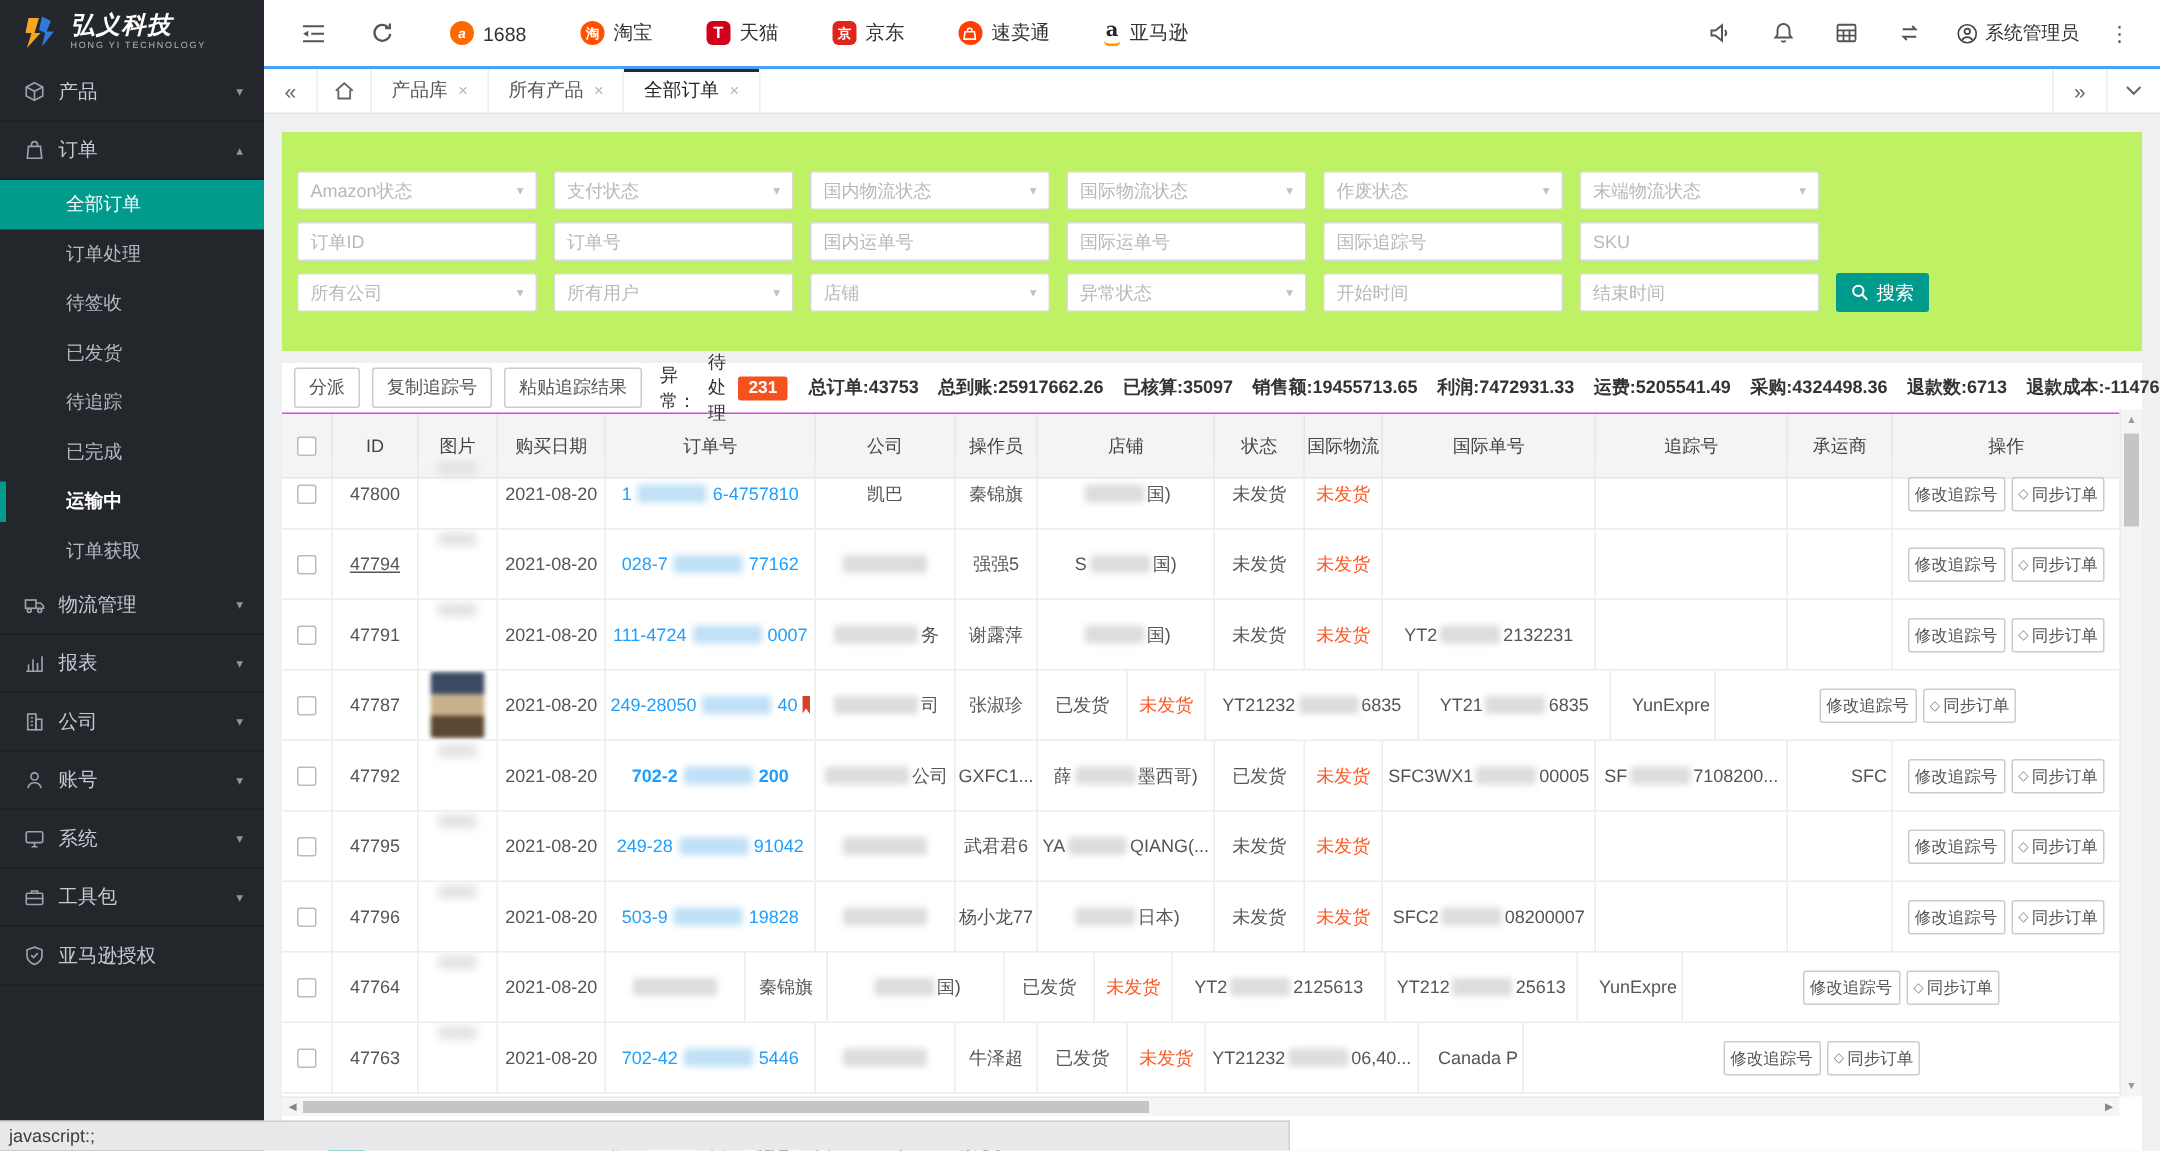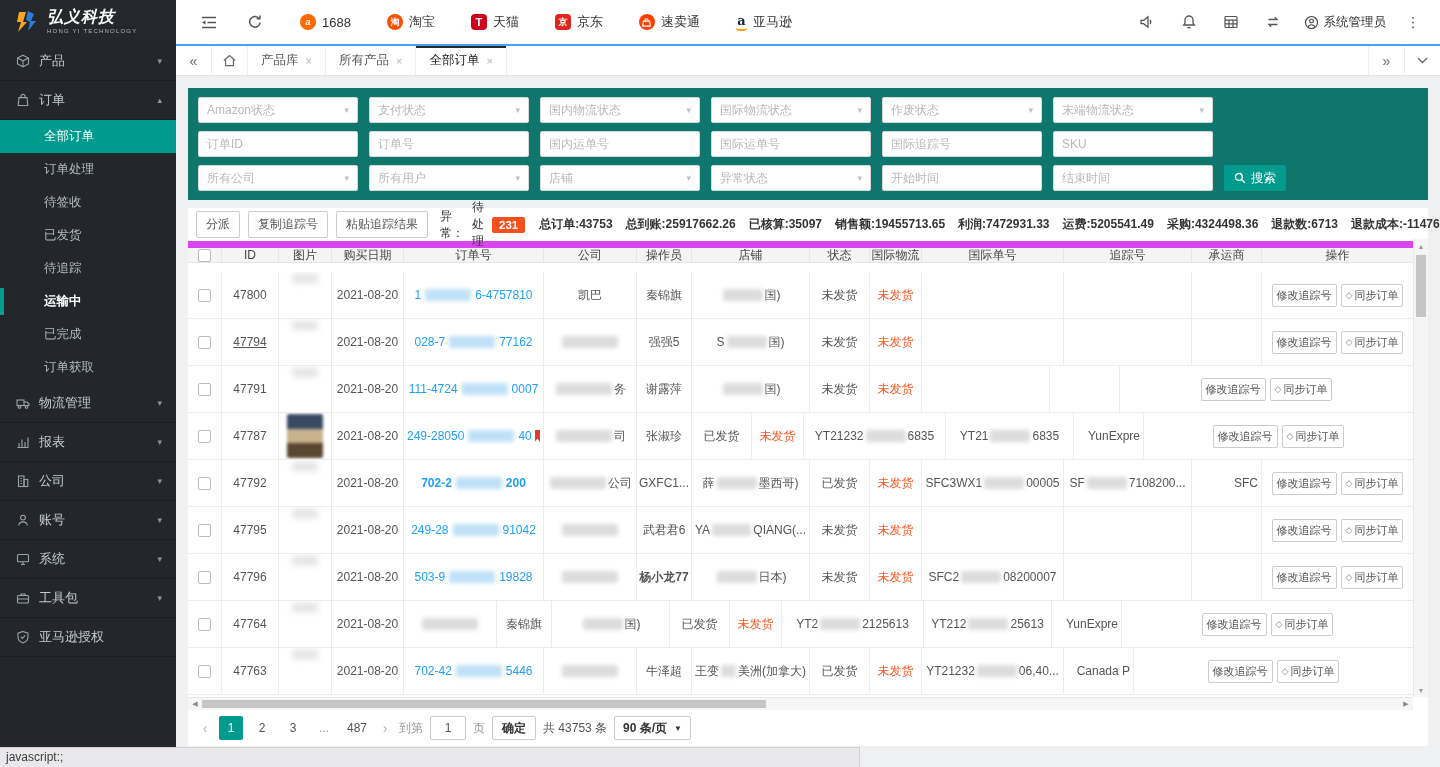--- a/index.html
+++ b/index.html
@@ -50,7 +50,7 @@
 
   
   .content { position:absolute; left:176px; right:0; top:77px; bottom:0; padding:11px 12px 0 12px; }
-  .filter-card { background:#0f766e; padding:9px 10px; }
+  .filter-card { background:#bef264; padding:26px 10px; }
   .f-row { display:flex; gap:11px; }
   .f-row + .f-row { margin-top:8px; }
   .f-sel, .f-inp { width:160px; height:26px; border:1px solid #d9d9d9; border-radius:2px; background:#fff; font-size:12px; color:#b8b8b8; display:flex; align-items:center; padding:0 8px; position:relative; }

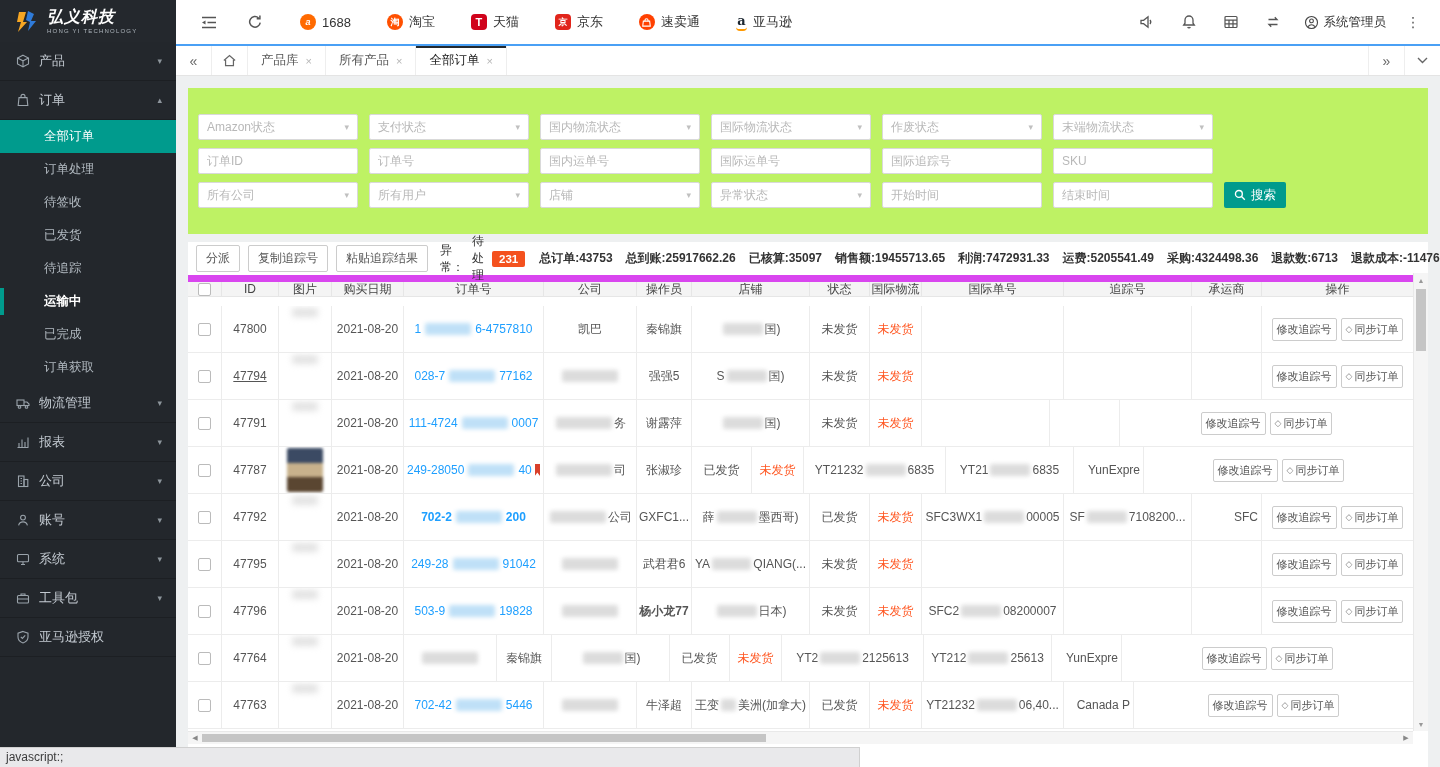--- a/index.html
+++ b/index.html
@@ -65,7 +65,7 @@
   .stats { display:flex; align-items:center; gap:13px; font-weight:bold; font-size:12px; color:#333; margin-left:6px; white-space:nowrap; }
   .badge { background:#f4511e; color:#fff; font-size:11.5px; padding:2px 7px; border-radius:2px; font-weight:bold; }
 
-  .thead { display:flex; height:22px; background:#f4f4f4; border-top:7px solid #d946ef; border-bottom:1px solid #e6e6e6; margin-right:15px; }
+  .thead { display:flex; height:44px; background:#f4f4f4; border-top:1px solid #d946ef; border-bottom:1px solid #e6e6e6; margin-right:15px; }
   .th { display:flex; align-items:center; justify-content:center; font-size:12px; color:#444; border-right:1px solid #e6e6e6; flex:0 0 auto; }
   .tbody { position:absolute; top:64px; bottom:49px; left:0; right:15px; overflow:hidden; }
   .trow { display:flex; height:47px; border-bottom:1px solid #ececec; }

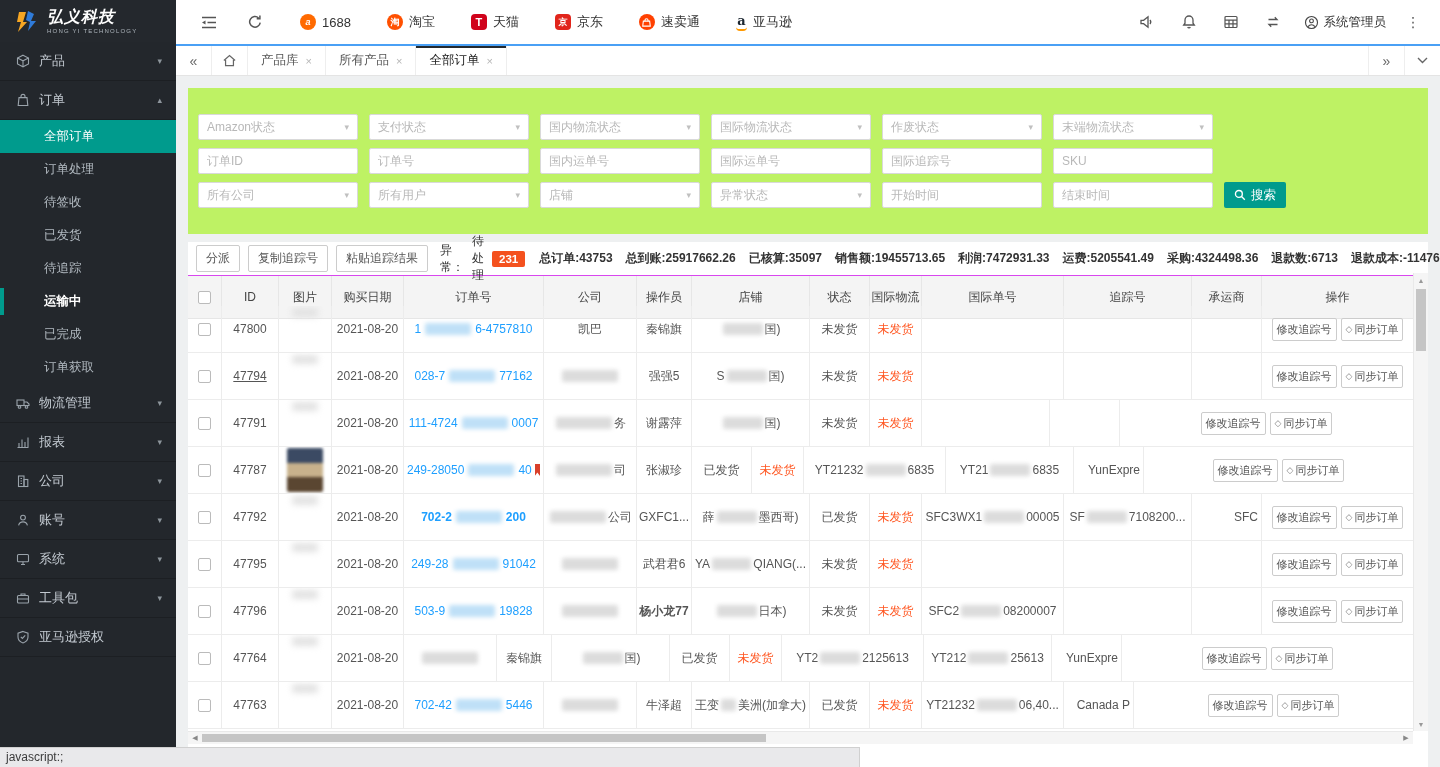--- a/index.html
+++ b/index.html
@@ -145,8 +145,8 @@
       <div class="sub-item">待签收</div>
       <div class="sub-item">已发货</div>
       <div class="sub-item">待追踪</div>
+      <div class="sub-item">已完成</div>
       <div class="sub-item marked">运输中</div>
-      <div class="sub-item">已完成</div>
       <div class="sub-item">订单获取</div>
       <div class="side-item">
         <span class="sicon">

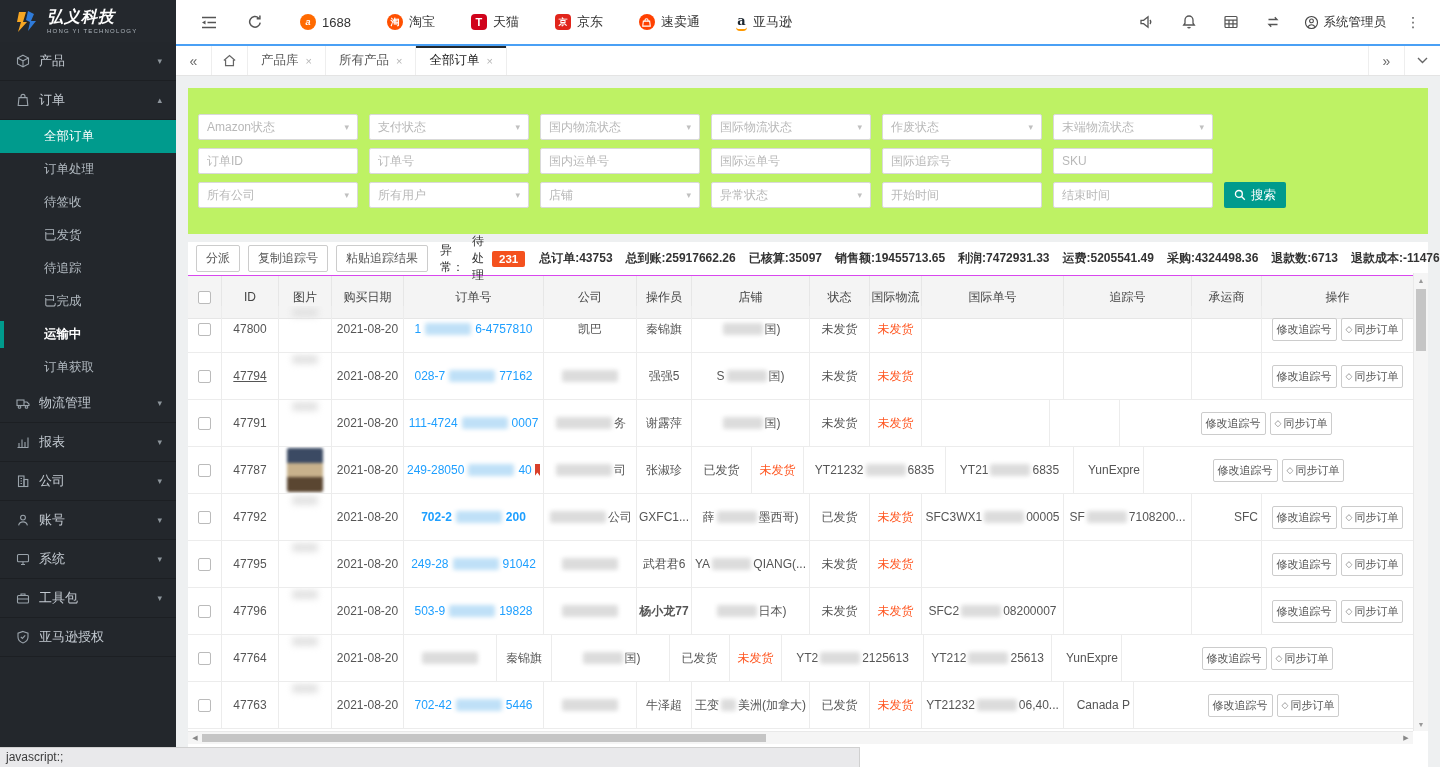--- a/index.html
+++ b/index.html
@@ -515,6 +515,7 @@
           <div class="td" style="width: 118px;"><span class="redact" style="width: 40px;"></span>国)</div>
           <div class="td" style="width: 60px;">未发货</div>
           <div class="td red" style="width: 52px;">未发货</div>
+          <div class="td" style="width: 142px;">YT2<span class="redact" style="width: 40px;"></span>2132231</div>
           <div class="td" style="width: 128px;"></div>
           <div class="td" style="width: 70px; justify-content: flex-end;"></div>
           <div class="td" style="flex: 1 1 0%; border-right: none; gap: 4px;">

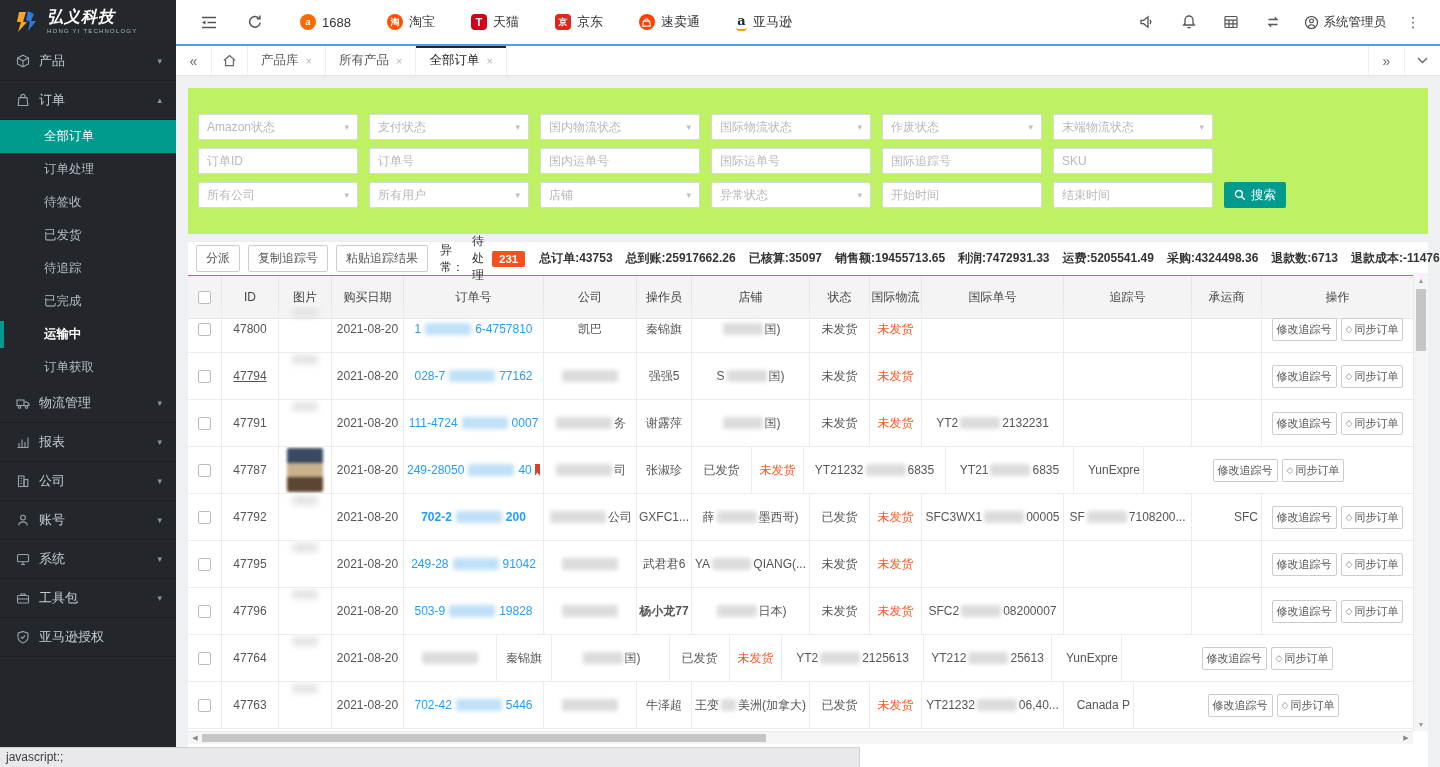--- a/index.html
+++ b/index.html
@@ -619,7 +619,7 @@
           <div class="td" style="width: 93px;">
             <span class="redact" style="width: 56px;"></span>
           </div>
-          <div class="td" style="width: 55px; font-weight: bold;">杨小龙77</div>
+          <div class="td" style="width: 55px;">杨小龙77</div>
           <div class="td" style="width: 118px;"><span class="redact" style="width: 40px;"></span>日本)</div>
           <div class="td" style="width: 60px;">未发货</div>
           <div class="td red" style="width: 52px;">未发货</div>

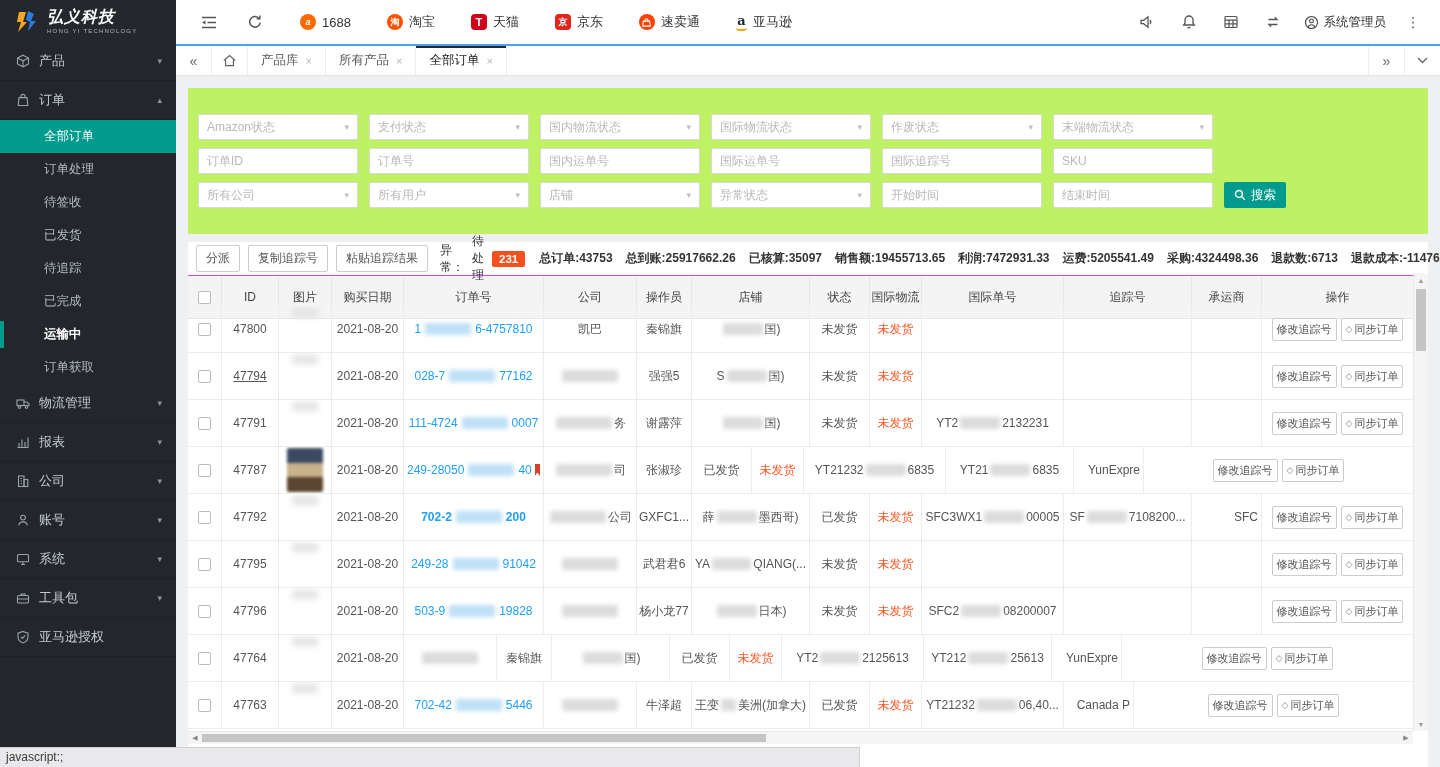--- a/index.html
+++ b/index.html
@@ -671,7 +671,6 @@
             <span class="redact" style="width: 56px;"></span>
           </div>
           <div class="td" style="width: 55px;">牛泽超</div>
-          <div class="td" style="width: 118px;">王变<span class="redact" style="width: 40px;"></span>美洲(加拿大)</div>
           <div class="td" style="width: 60px;">已发货</div>
           <div class="td red" style="width: 52px;">未发货</div>
           <div class="td" style="width: 142px;">YT21232<span class="redact" style="width: 40px;"></span>06,40...</div>

